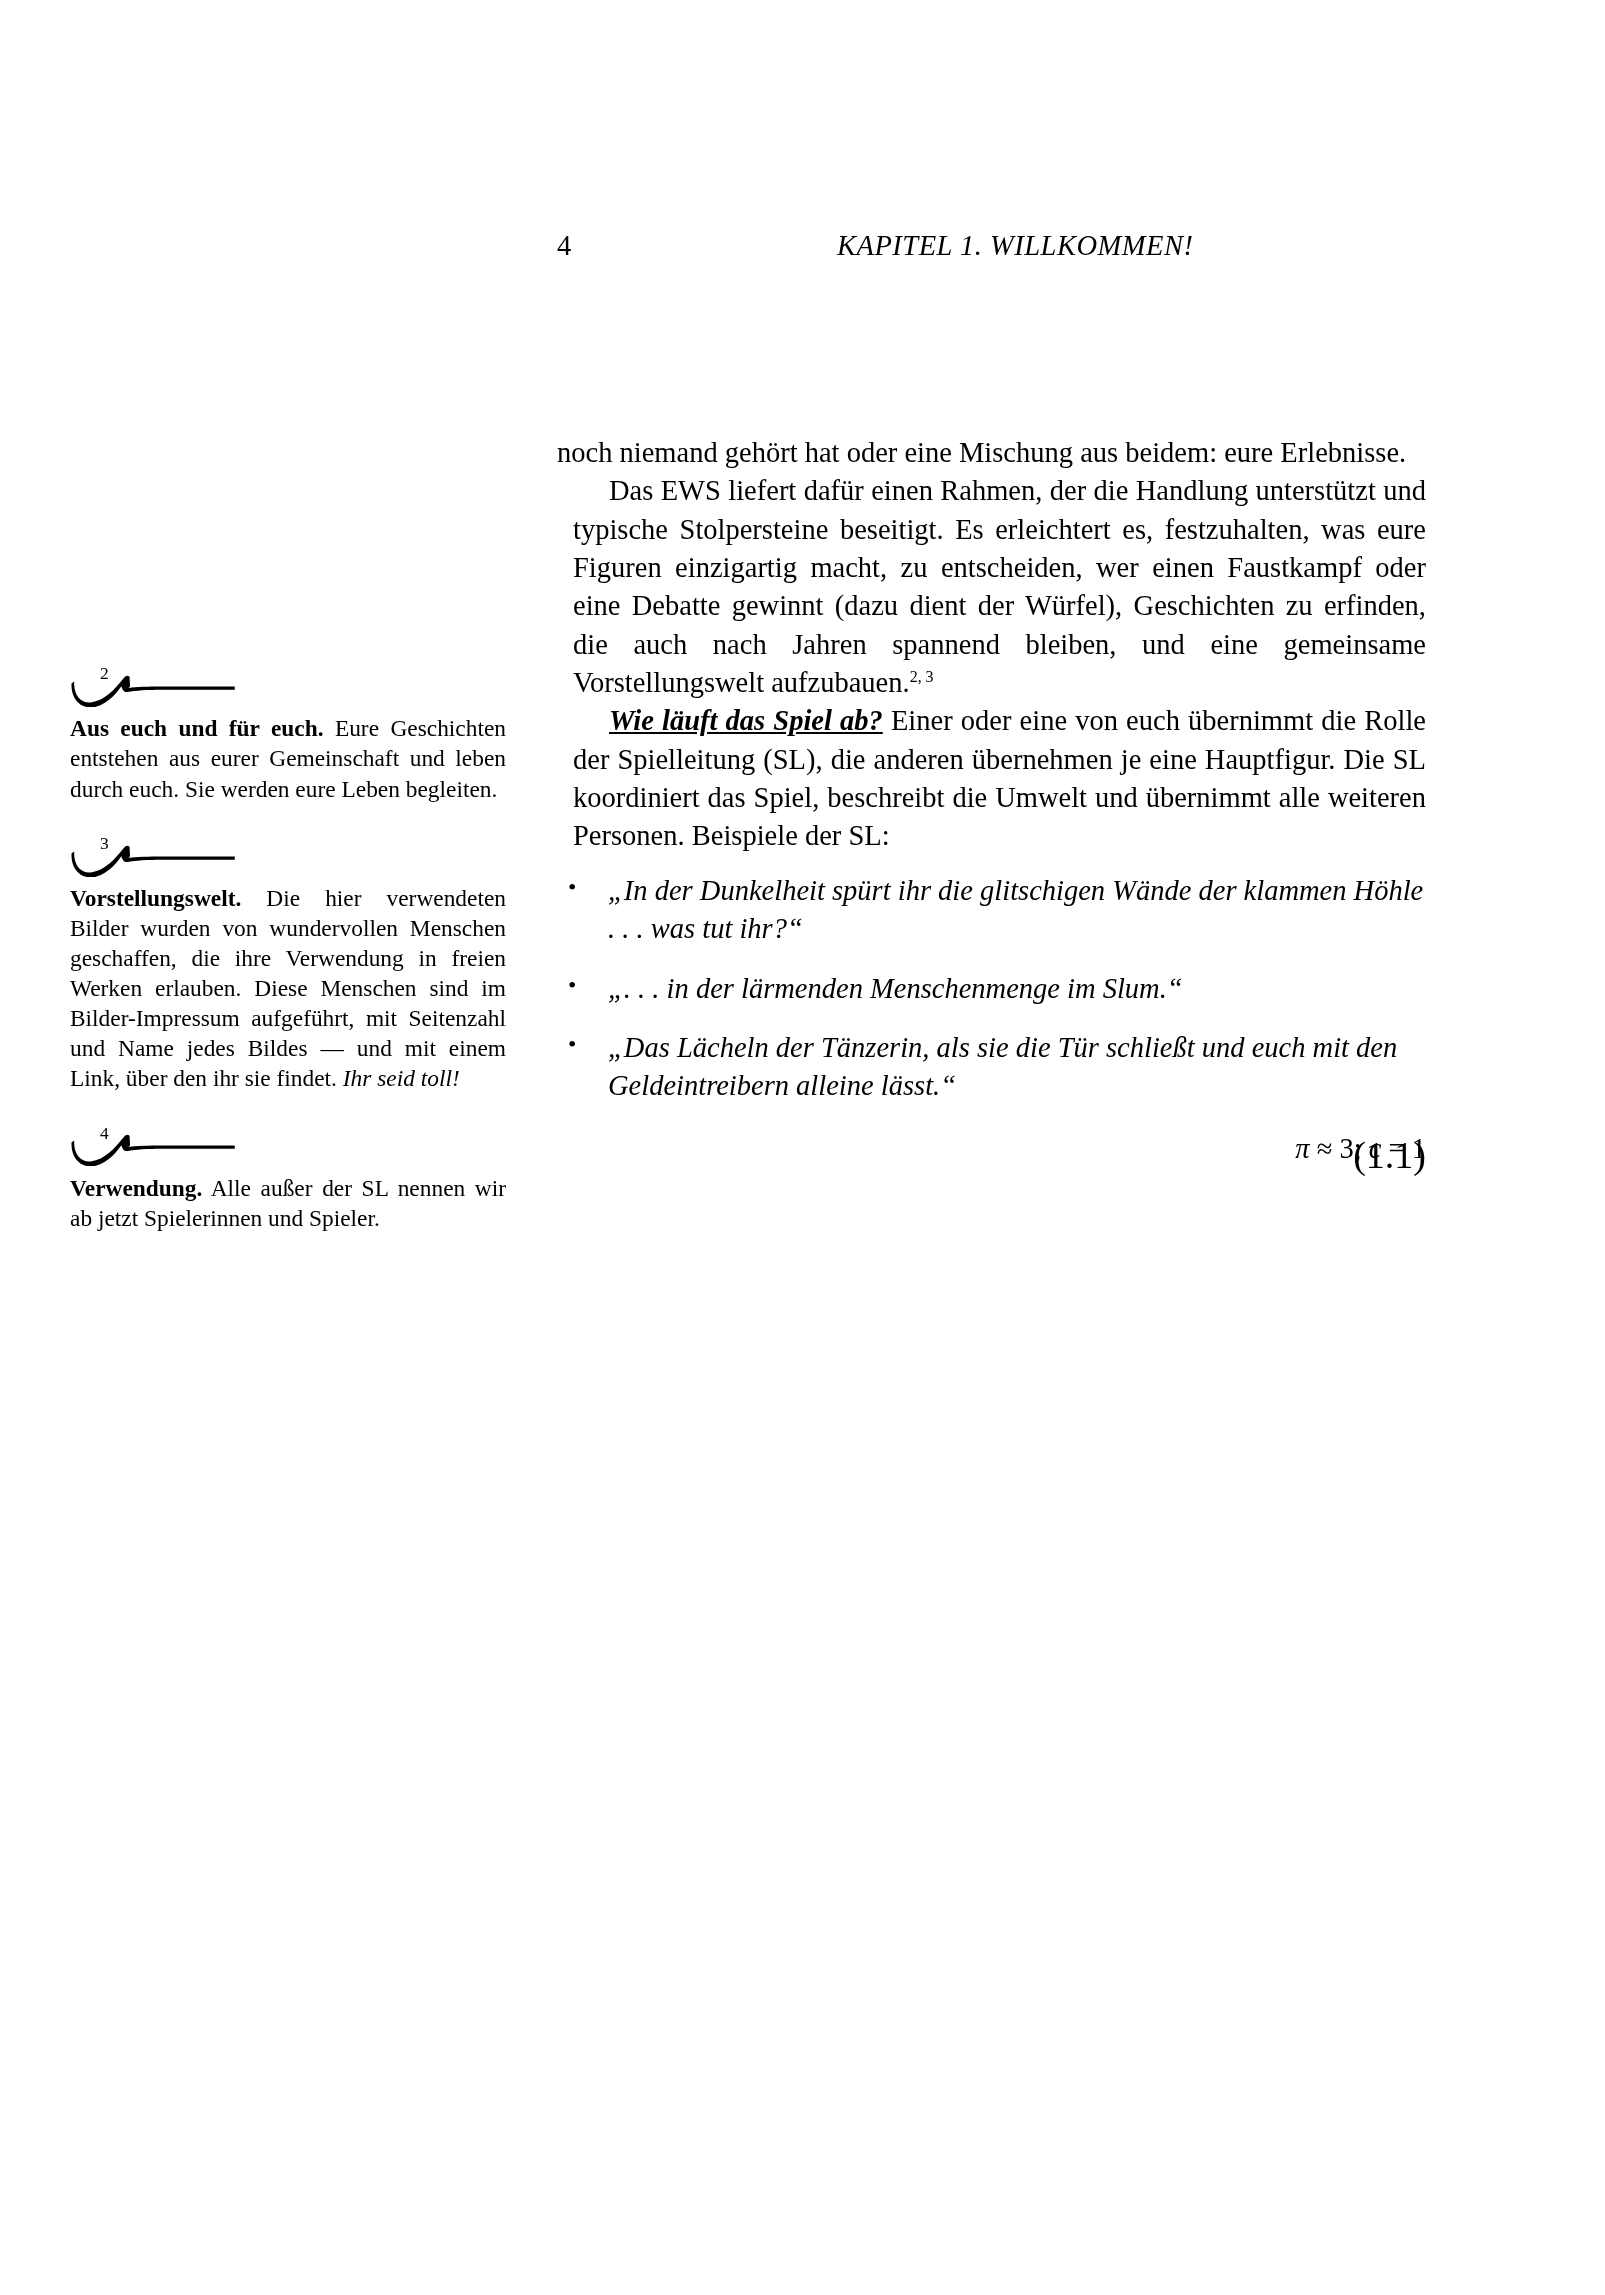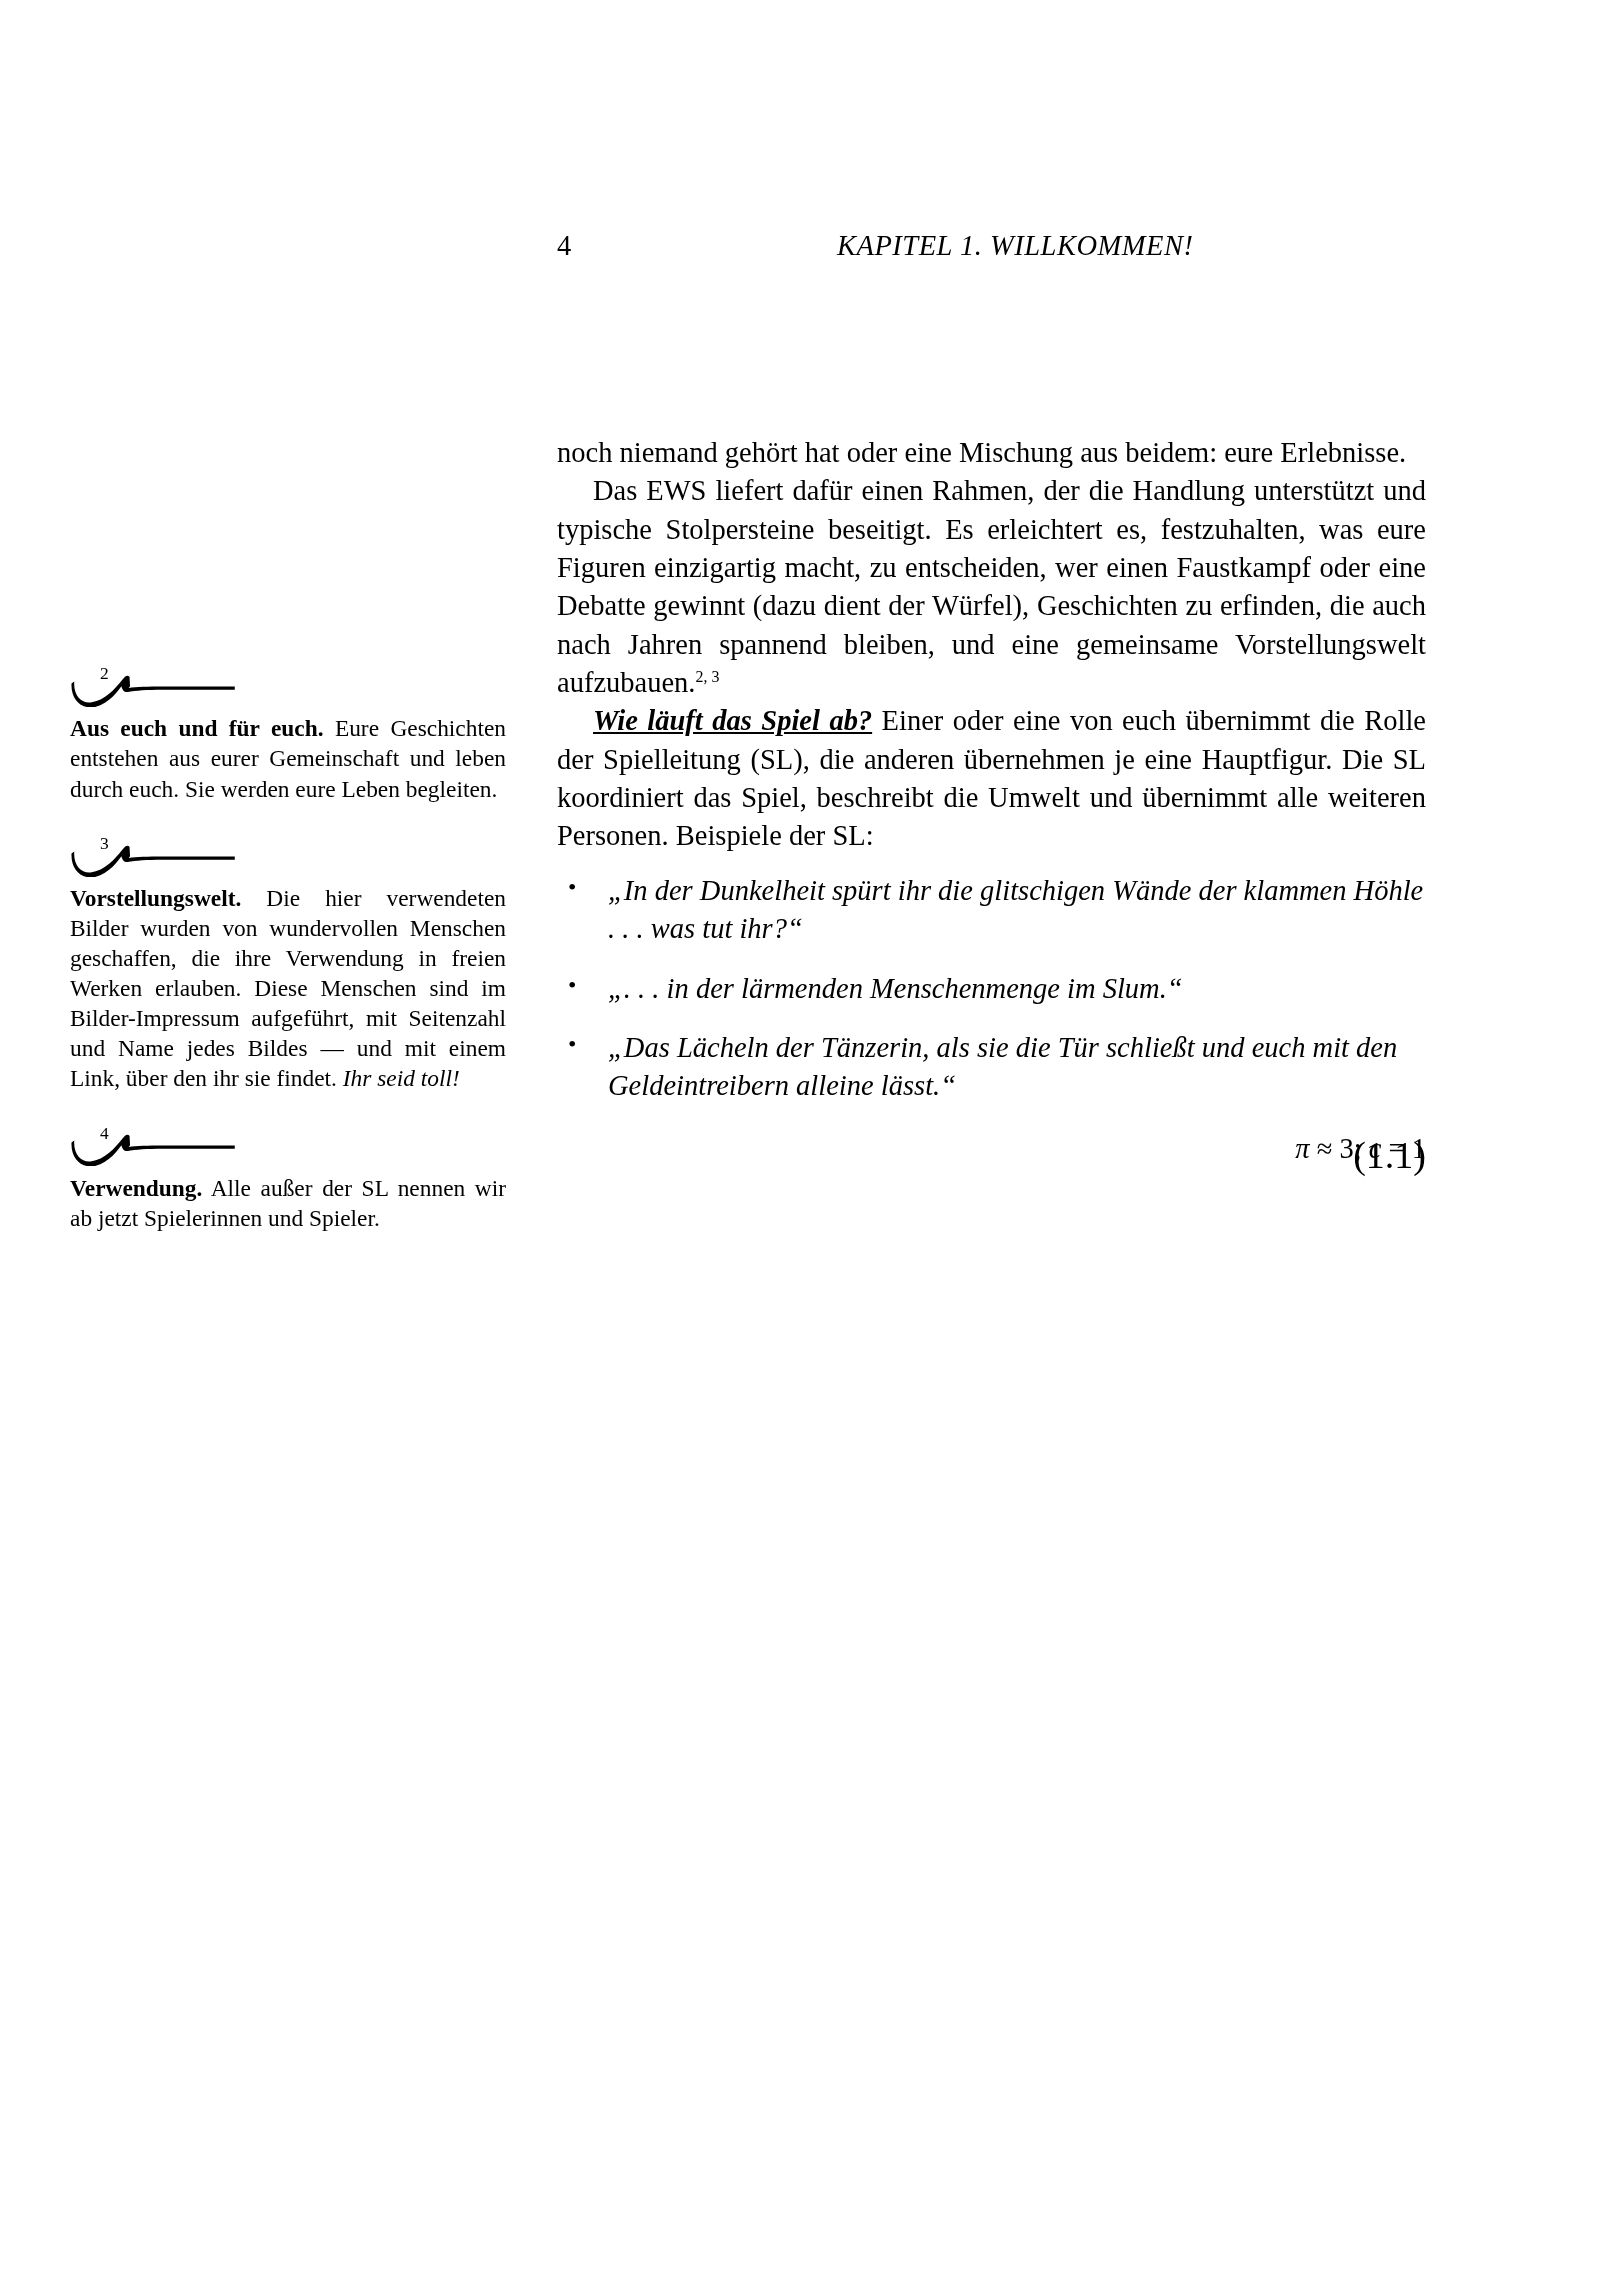--- a/index.html
+++ b/index.html
@@ -93,7 +93,7 @@
     text-justify: inter-word;
   }
   #main-col p { margin: 0; }
-  #main-col p.indent { text-indent: 36px; }
+  #main-col p.indent { text-indent: 36px; margin-left: 16px; }
   #main-col .bi { font-weight: bold; font-style: italic; text-decoration: underline; }
   sup {
     font-size: 0.56em;

